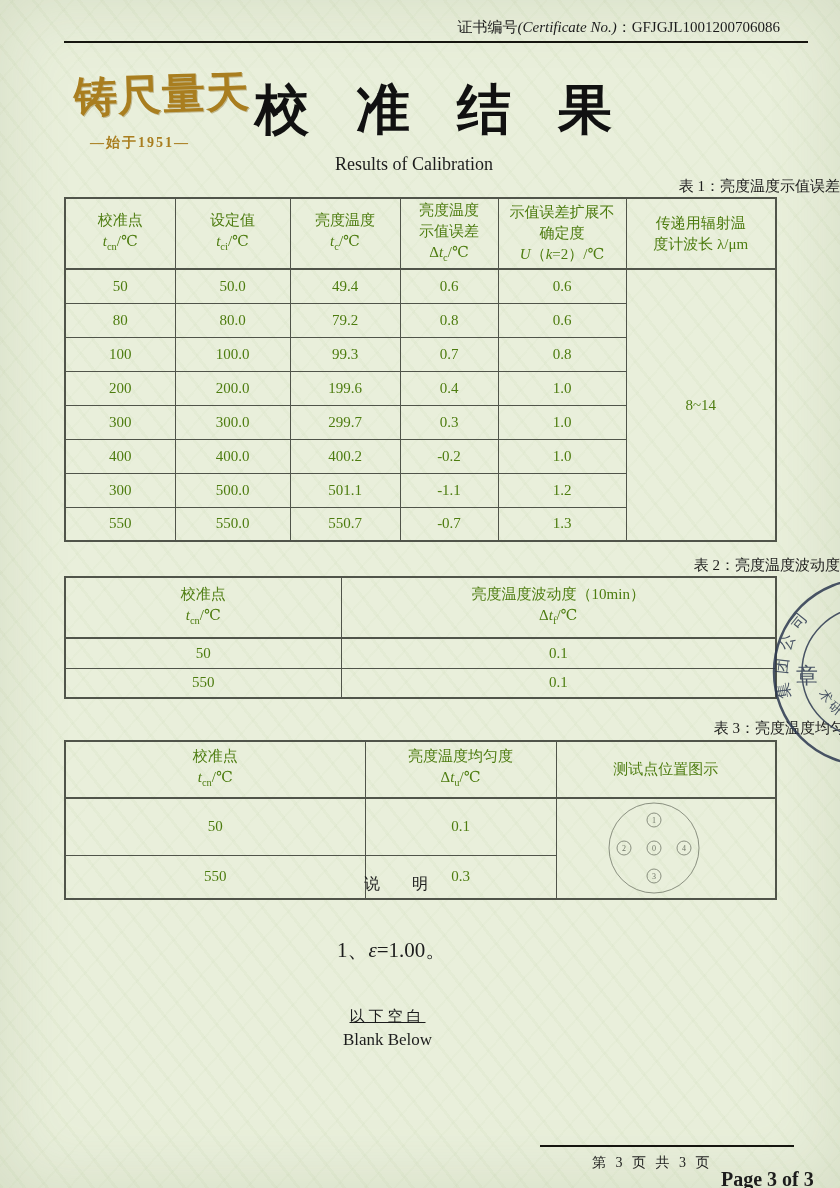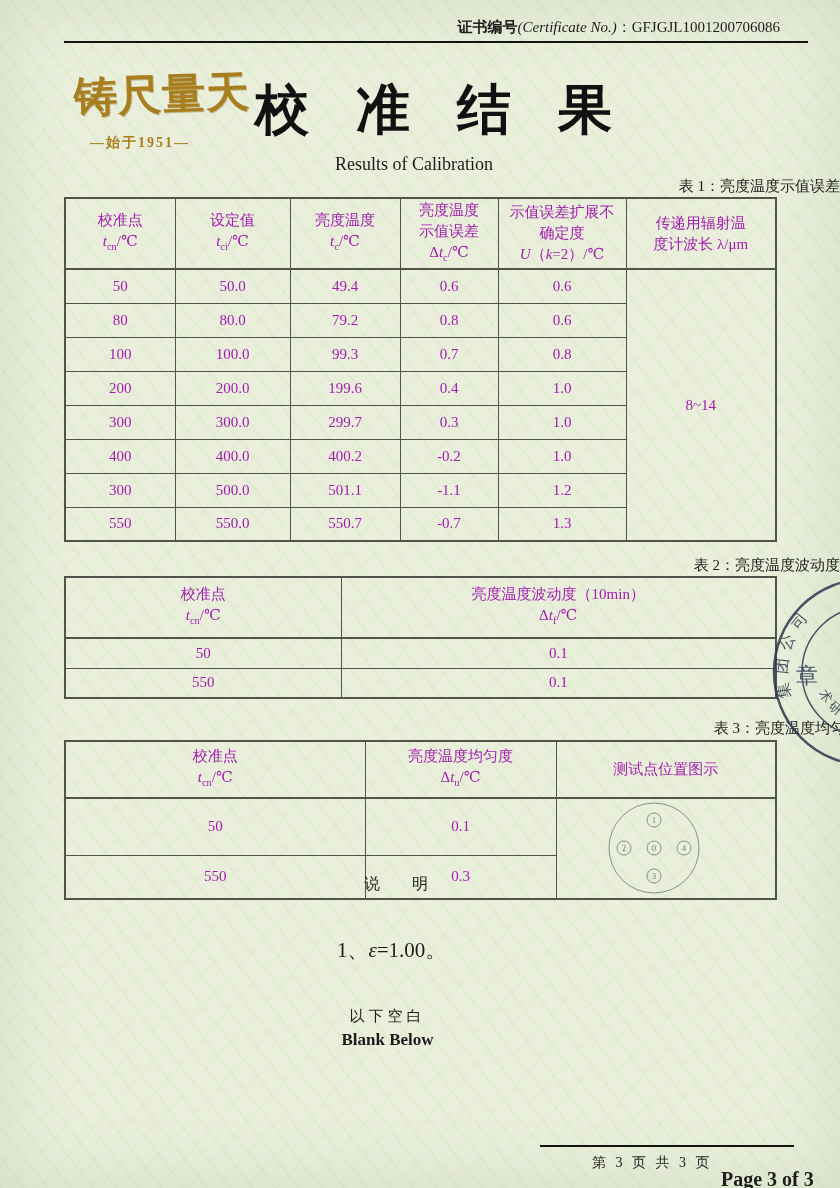--- a/index.html
+++ b/index.html
@@ -17,7 +17,7 @@
 
   
   .cert-line{top:18px;right:60px;font-size:15px;white-space:nowrap;}
-  .cert-line .zh{font-weight:bold;text-align:center;}
+  .cert-line .zh{font-weight:normal;text-align:center;}
   .cert-line .en{font-style:italic;}
   .top-rule{top:41px;left:64px;width:744px;height:2px;background:#15150f;}
 

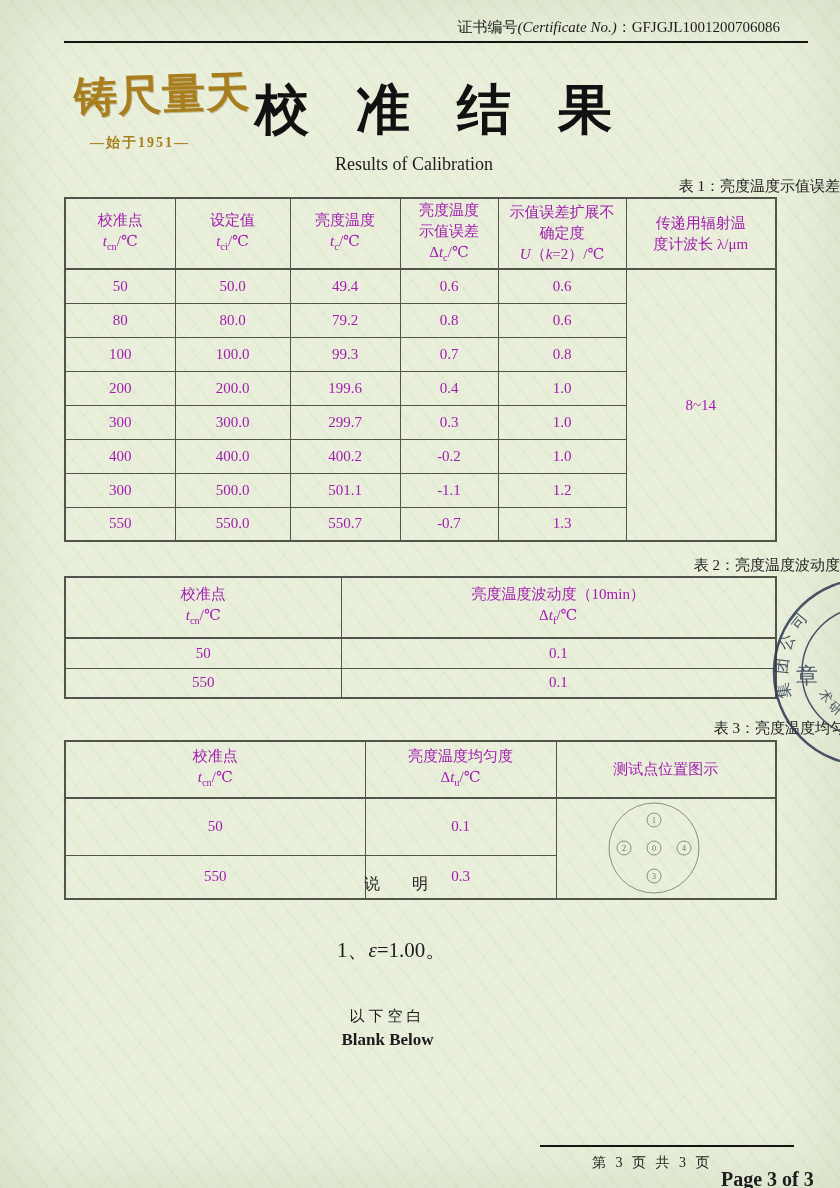--- a/index.html
+++ b/index.html
@@ -35,7 +35,7 @@
 
   
   table{border-collapse:collapse;table-layout:fixed;position:absolute;
-    font-size:15px;color:#a21caf;}
+    font-size:15px;color:#4d7c0f;}
   th,td{border:1px solid #50544a;text-align:center;vertical-align:middle;
     font-weight:normal;padding:0 2px;line-height:21px;overflow:hidden;}
   table{border:2px solid #50544a;}

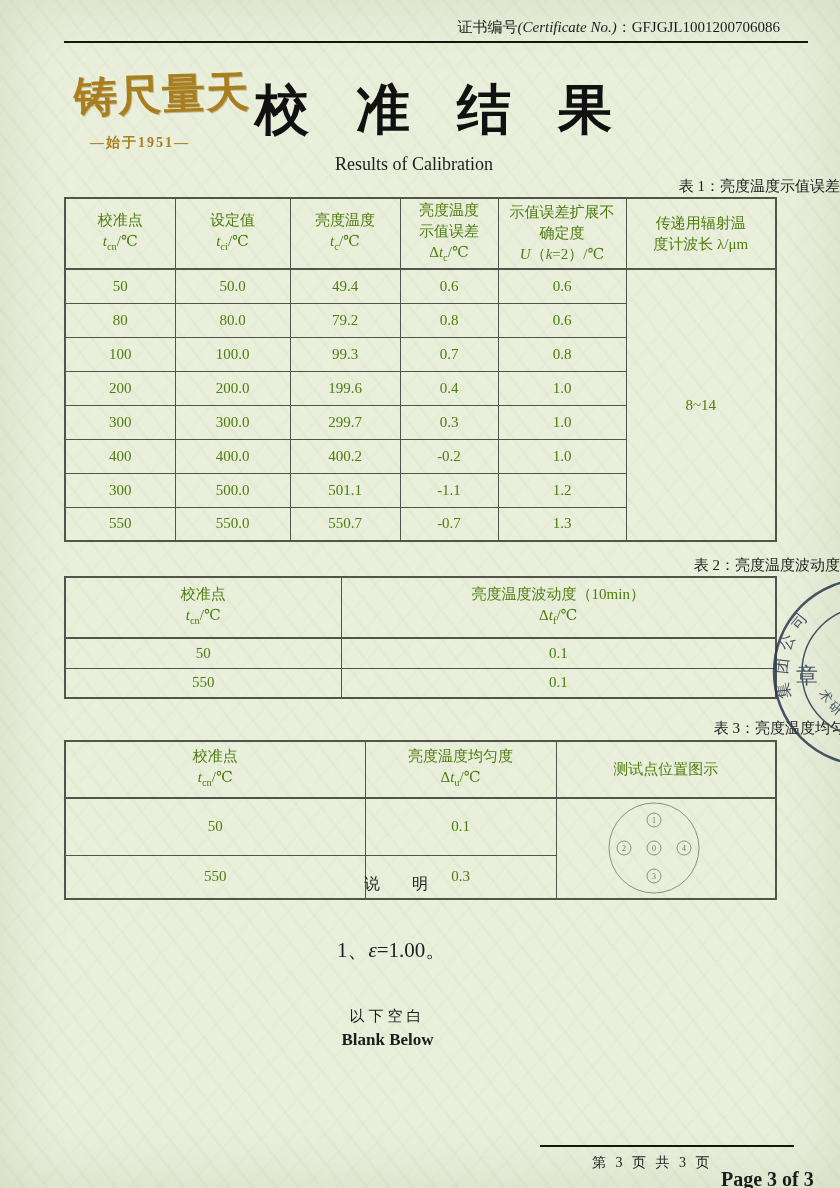--- a/index.html
+++ b/index.html
@@ -56,7 +56,7 @@
   .note-head{top:874px;left:330px;width:140px;text-align:center;font-size:16px;letter-spacing:8px;}
   .note-item{top:936px;left:337px;font-size:21px;}
   .note-item .eps{font-style:italic;}
-  .blank-zh{top:1007px;left:295px;width:185px;text-align:center;font-size:15px;letter-spacing:4px;}
+  .blank-zh{top:1007px;left:295px;width:185px;text-align:center;font-size:15px;letter-spacing:4px;text-decoration:underline;}
   .blank-en{top:1030px;left:295px;width:185px;text-align:center;font-size:17px;font-weight:bold;}
 
   

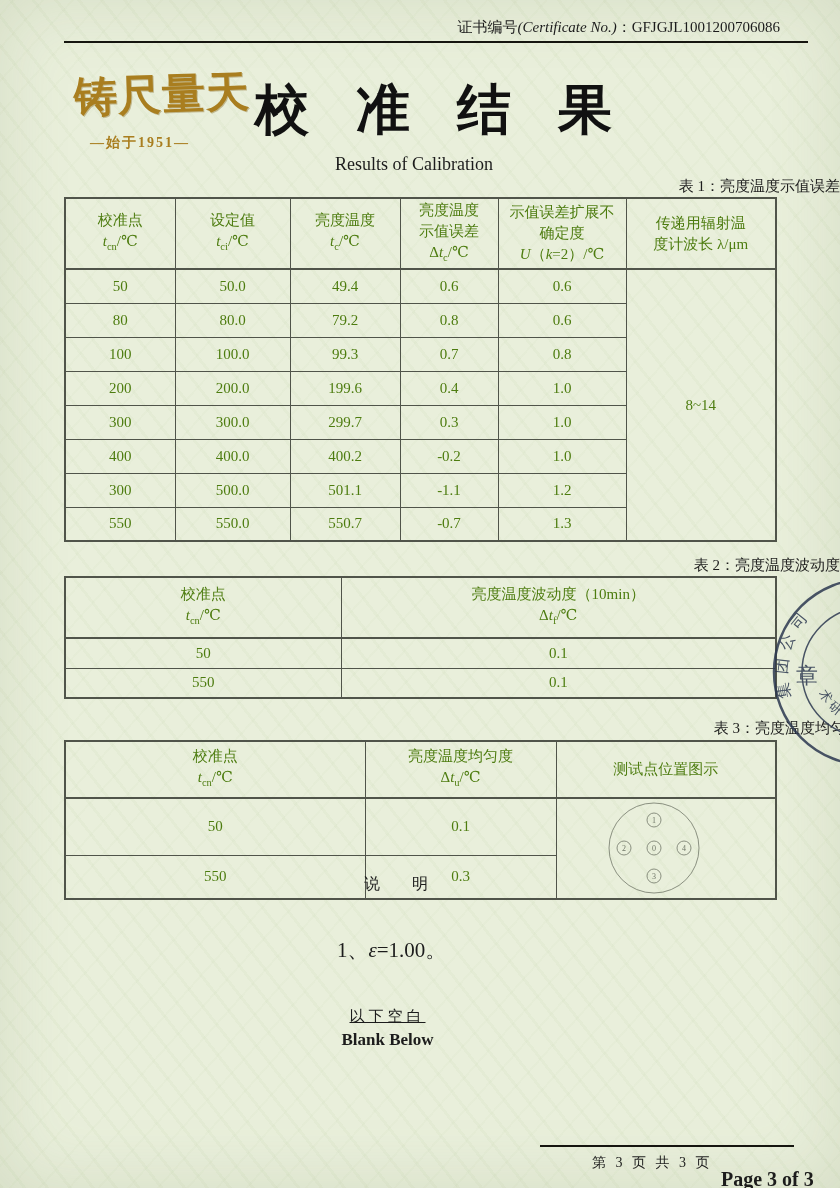--- a/index.html
+++ b/index.html
@@ -57,7 +57,7 @@
   .note-item{top:936px;left:337px;font-size:21px;}
   .note-item .eps{font-style:italic;}
   .blank-zh{top:1007px;left:295px;width:185px;text-align:center;font-size:15px;letter-spacing:4px;text-decoration:underline;}
-  .blank-en{top:1030px;left:295px;width:185px;text-align:center;font-size:17px;font-weight:bold;}
+  .blank-en{top:1030px;left:295px;width:185px;text-align:center;font-size:17px;font-weight:normal;}
 
   
   .foot-rule{top:1145px;left:540px;width:254px;height:2px;background:#15150f;}

